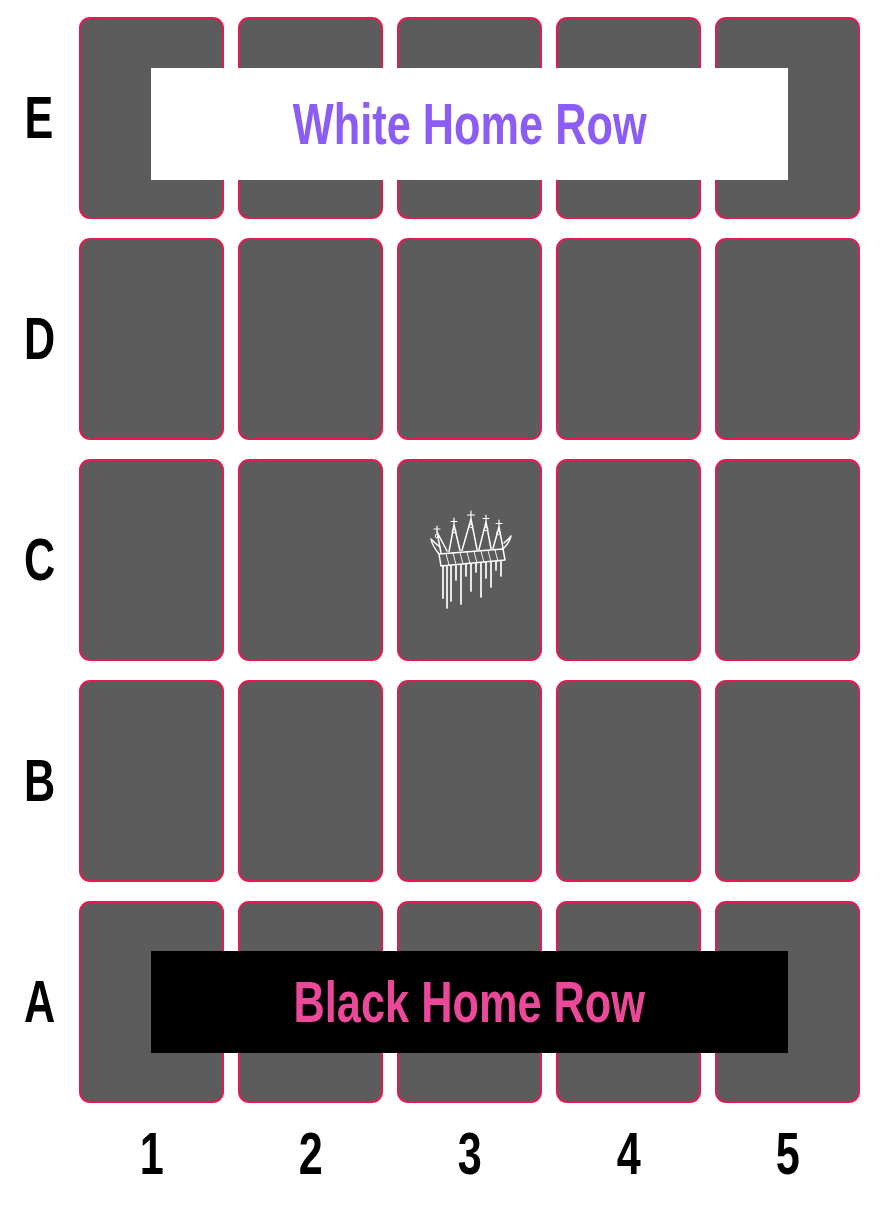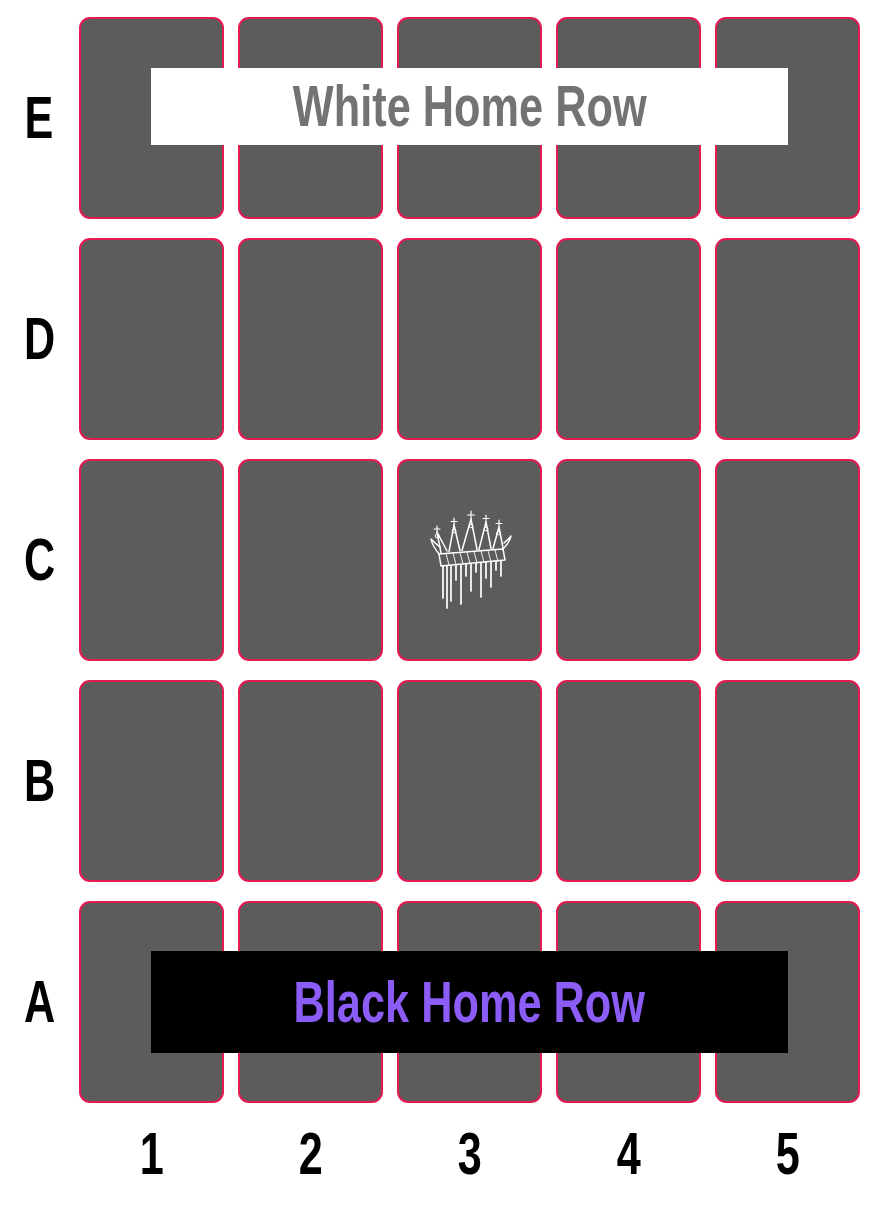--- a/index.html
+++ b/index.html
@@ -66,9 +66,9 @@
   }
   .banner-white {
     top: 68px;
-    height: 77px;
+    height: 112px;
     background: #ffffff;
-    color: #737373;
+    color: #8b5cf6;
   }
   .banner-black {
     top: 951px;

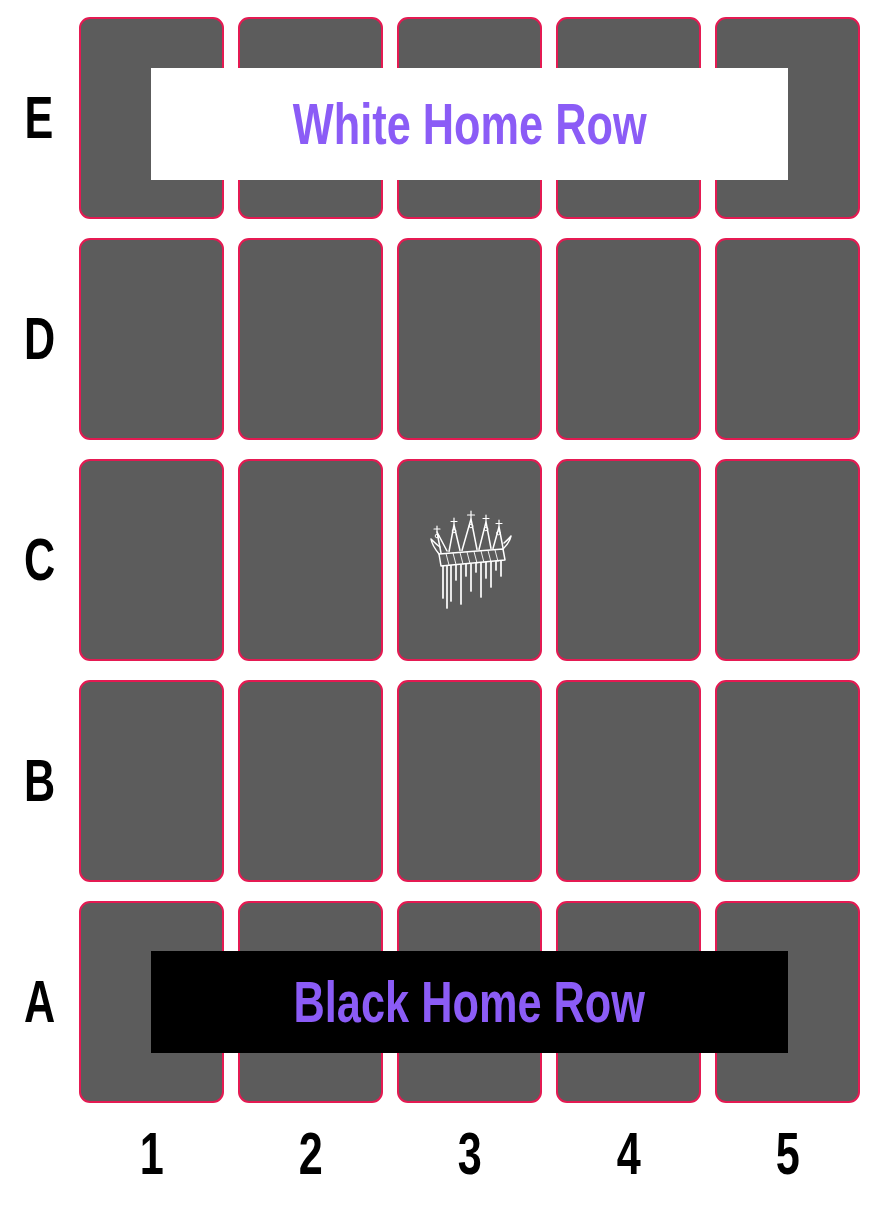--- a/index.html
+++ b/index.html
@@ -74,7 +74,7 @@
     top: 951px;
     height: 102px;
     background: #000000;
-    color: #8b5cf6;
+    color: #ec4899;
     align-items: center;
   }
   .banner-text {

